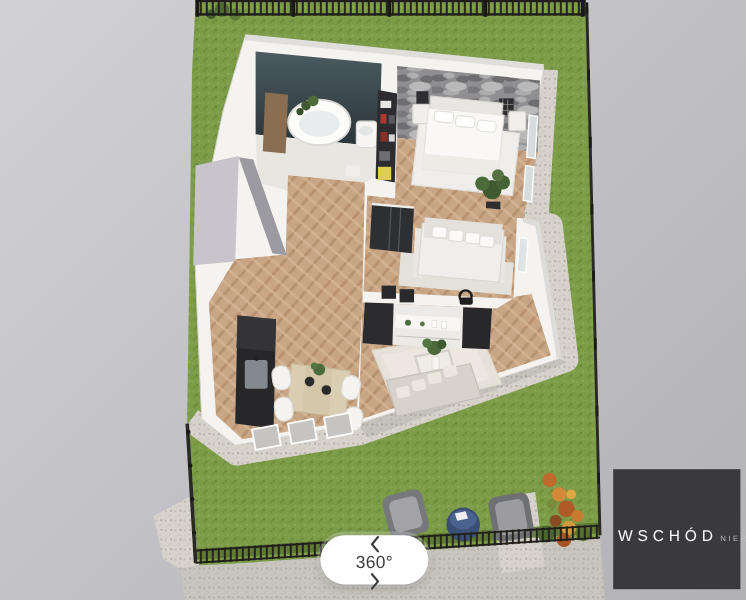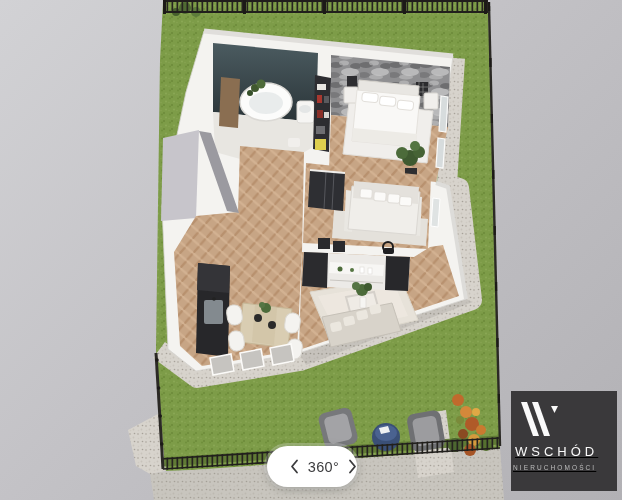--- a/index.html
+++ b/index.html
@@ -15,8 +15,8 @@
   .rotate-pill svg{display:block;}
   
   .brand{position:absolute;left:511px;top:391px;width:106px;height:100px;background:#3a393b;
-    display:flex;flex-direction:column;justify-content:flex-start;
-    padding-top:11px;box-sizing:border-box;text-decoration:underline;}
+    display:flex;flex-direction:row;align-items:center;justify-content:flex-start;
+    padding-top:11px;box-sizing:border-box;}
   .brand .mono{margin-bottom:8px;}
   .brand .name{color:#fafafa;font-size:13px;letter-spacing:4px;margin-left:4px;font-weight:400;}
   .brand .sub{color:#bdbdbd;font-size:6.5px;letter-spacing:2.1px;margin-top:5px;margin-left:2px;}

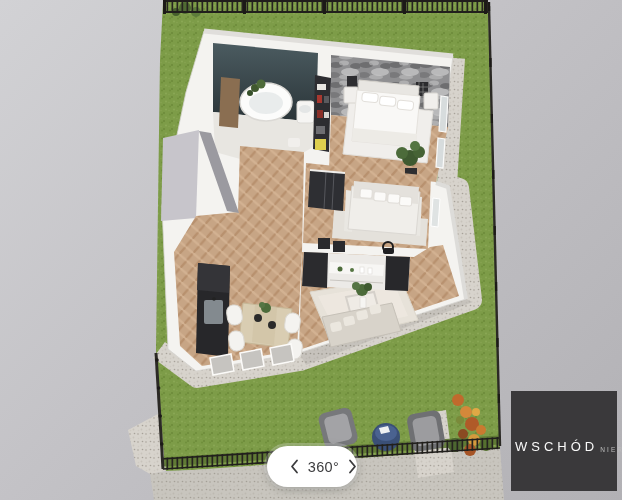--- a/index.html
+++ b/index.html
@@ -9,8 +9,8 @@
   #scene-svg{position:absolute;left:0;top:0;}
   
   .rotate-pill{position:absolute;left:267px;top:446px;width:90px;height:41px;
-    background:#ffffff;border-radius:21px;display:flex;align-items:center;justify-content:flex-end;
-    box-shadow:0 2px 8px rgba(40,45,40,.35), 0 0 0 3px rgba(255,255,255,.25);cursor:pointer;}
+    background:#ffffff;border-radius:21px;display:flex;align-items:center;justify-content:space-between;
+    box-shadow:0 2px 8px rgba(40,45,40,.35), 0 0 0 3px rgba(255,255,255,.25);cursor:pointer;flex-direction:column;}
   .rotate-pill .lbl{font-size:14.5px;color:#3c3c3e;margin:0 9px;letter-spacing:.3px;}
   .rotate-pill svg{display:block;}
   

